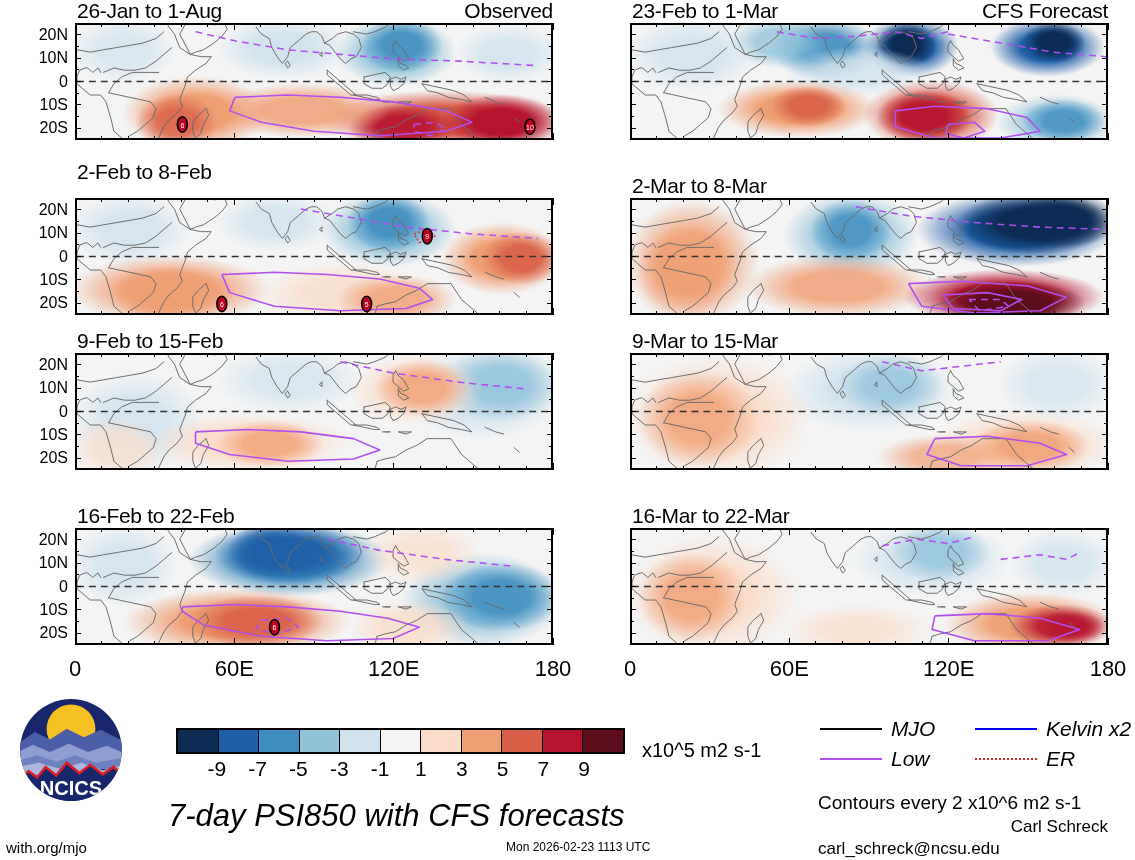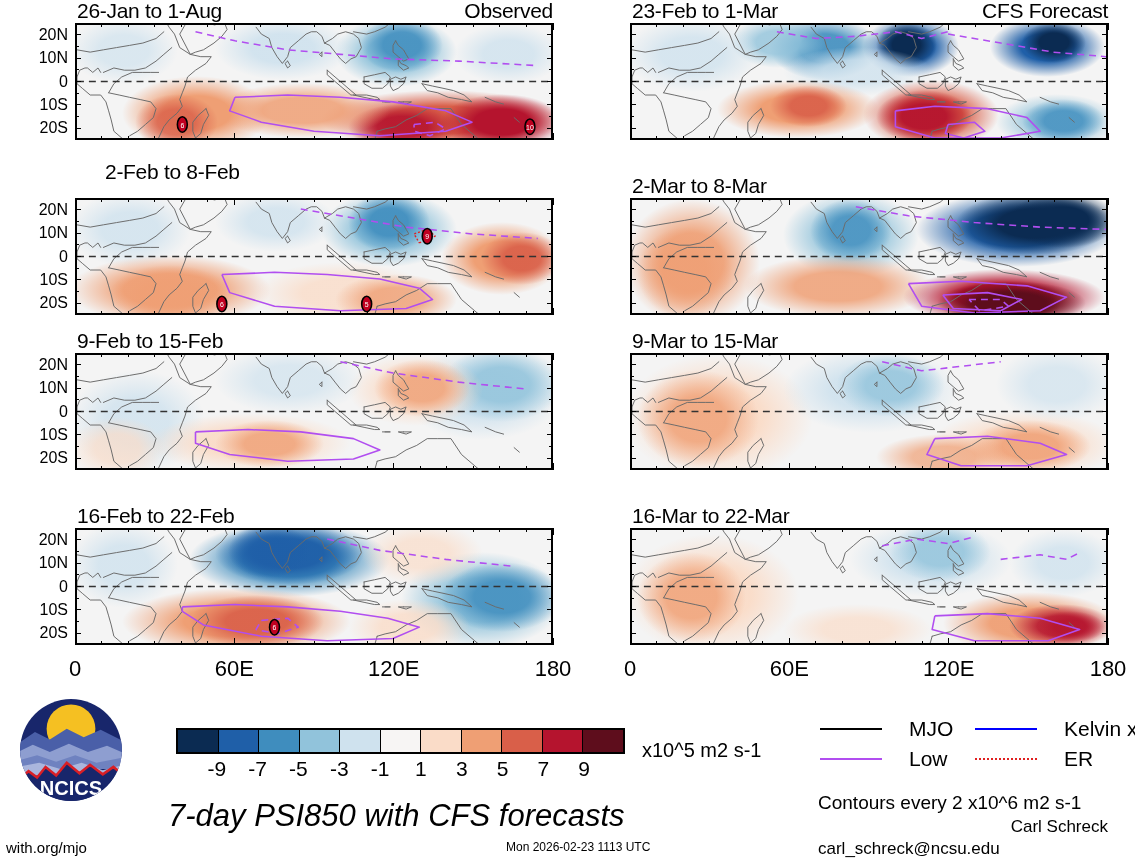--- a/index.html
+++ b/index.html
@@ -289,7 +289,7 @@
     <div class="tick" style="left: 1104px; top: 92.7px; width: 4px; height: 1px;"></div>
     <div class="tick" style="left: 630px; top: 116.1px; width: 4px; height: 1px;"></div>
     <div class="tick" style="left: 1104px; top: 116.1px; width: 4px; height: 1px;"></div>
-    <div class="ptitle" style="left: 77px; top: 161px; margin-left: 28px;">2-Feb to 8-Feb</div>
+    <div class="ptitle" style="left: 77px; top: 161px;">2-Feb to 8-Feb</div>
     <div class="panel" style="left: 75px; top: 198px; width: 478px; height: 117px;">
       <div class="fillcanvas" style="background: rgb(244, 244, 244);"></div>
       <div class="fillcanvas">

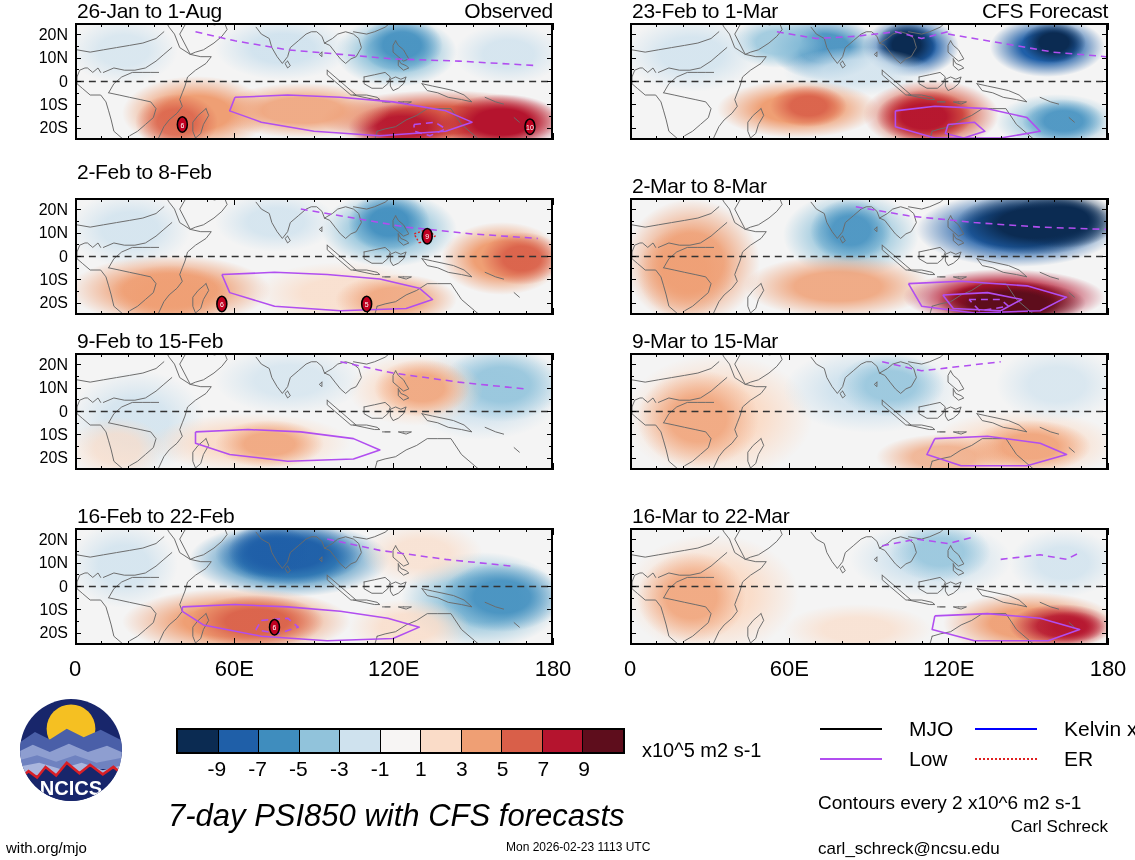--- a/index.html
+++ b/index.html
@@ -31,7 +31,7 @@
   #cbunits{position:absolute;font-size:20px;line-height:20px;white-space:nowrap;}
 
   
-  .lgrow{position:absolute;display:flex;align-items:center;gap:27px;}
+  .lgrow{position:absolute;display:flex;align-items:center;gap:9px;font-style:italic;}
   .lgline{width:62px;height:0;display:inline-block;}
   .lgtext{font-size:21px;line-height:21px;white-space:nowrap;}
 

